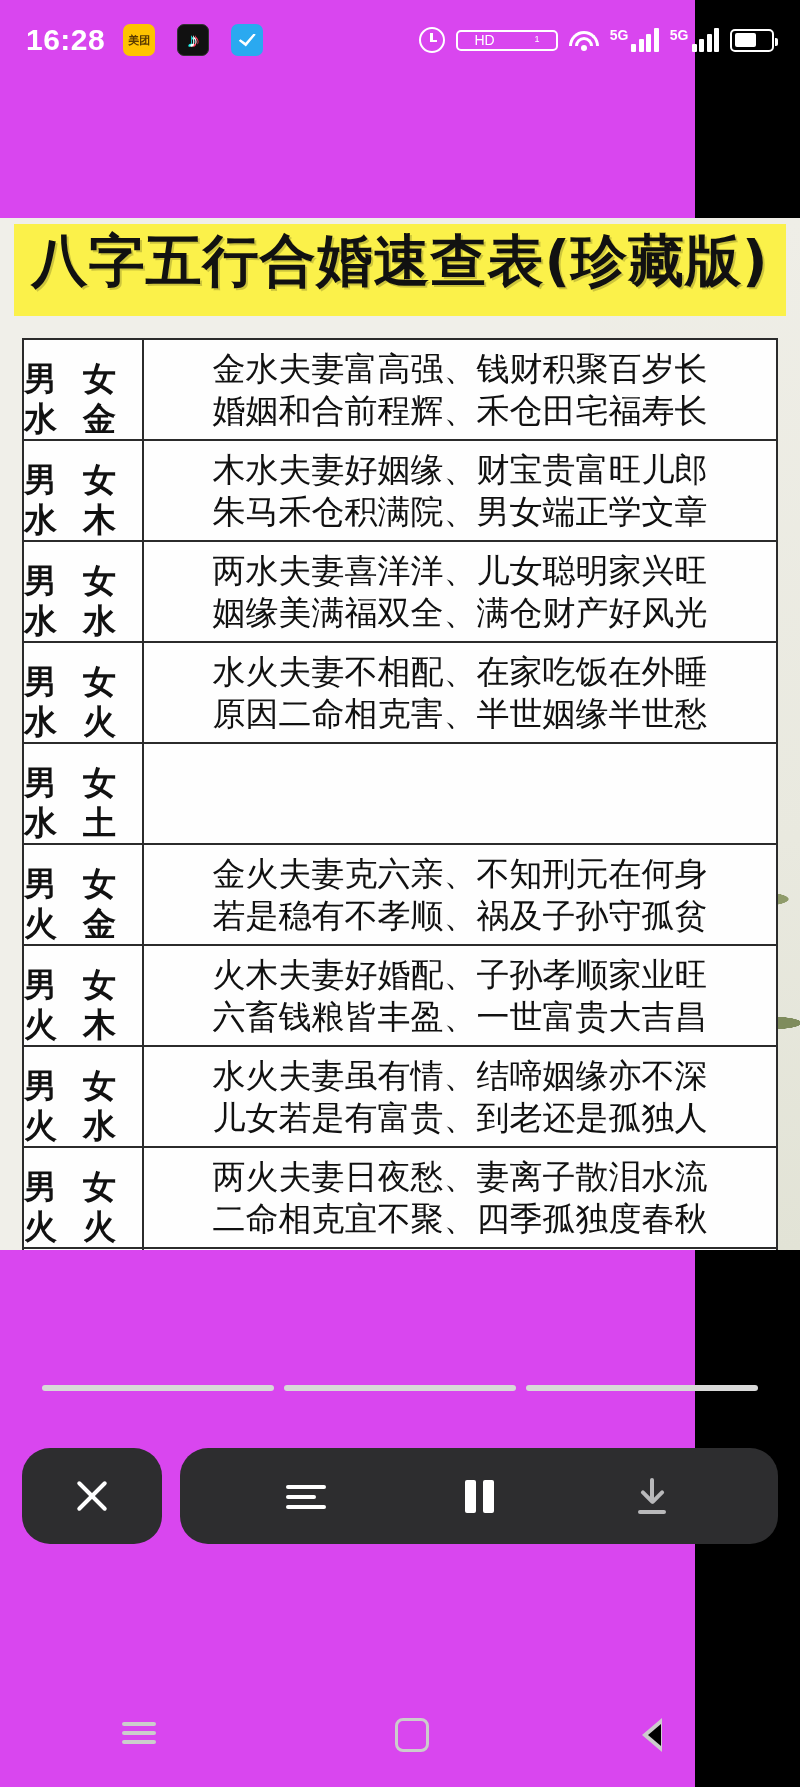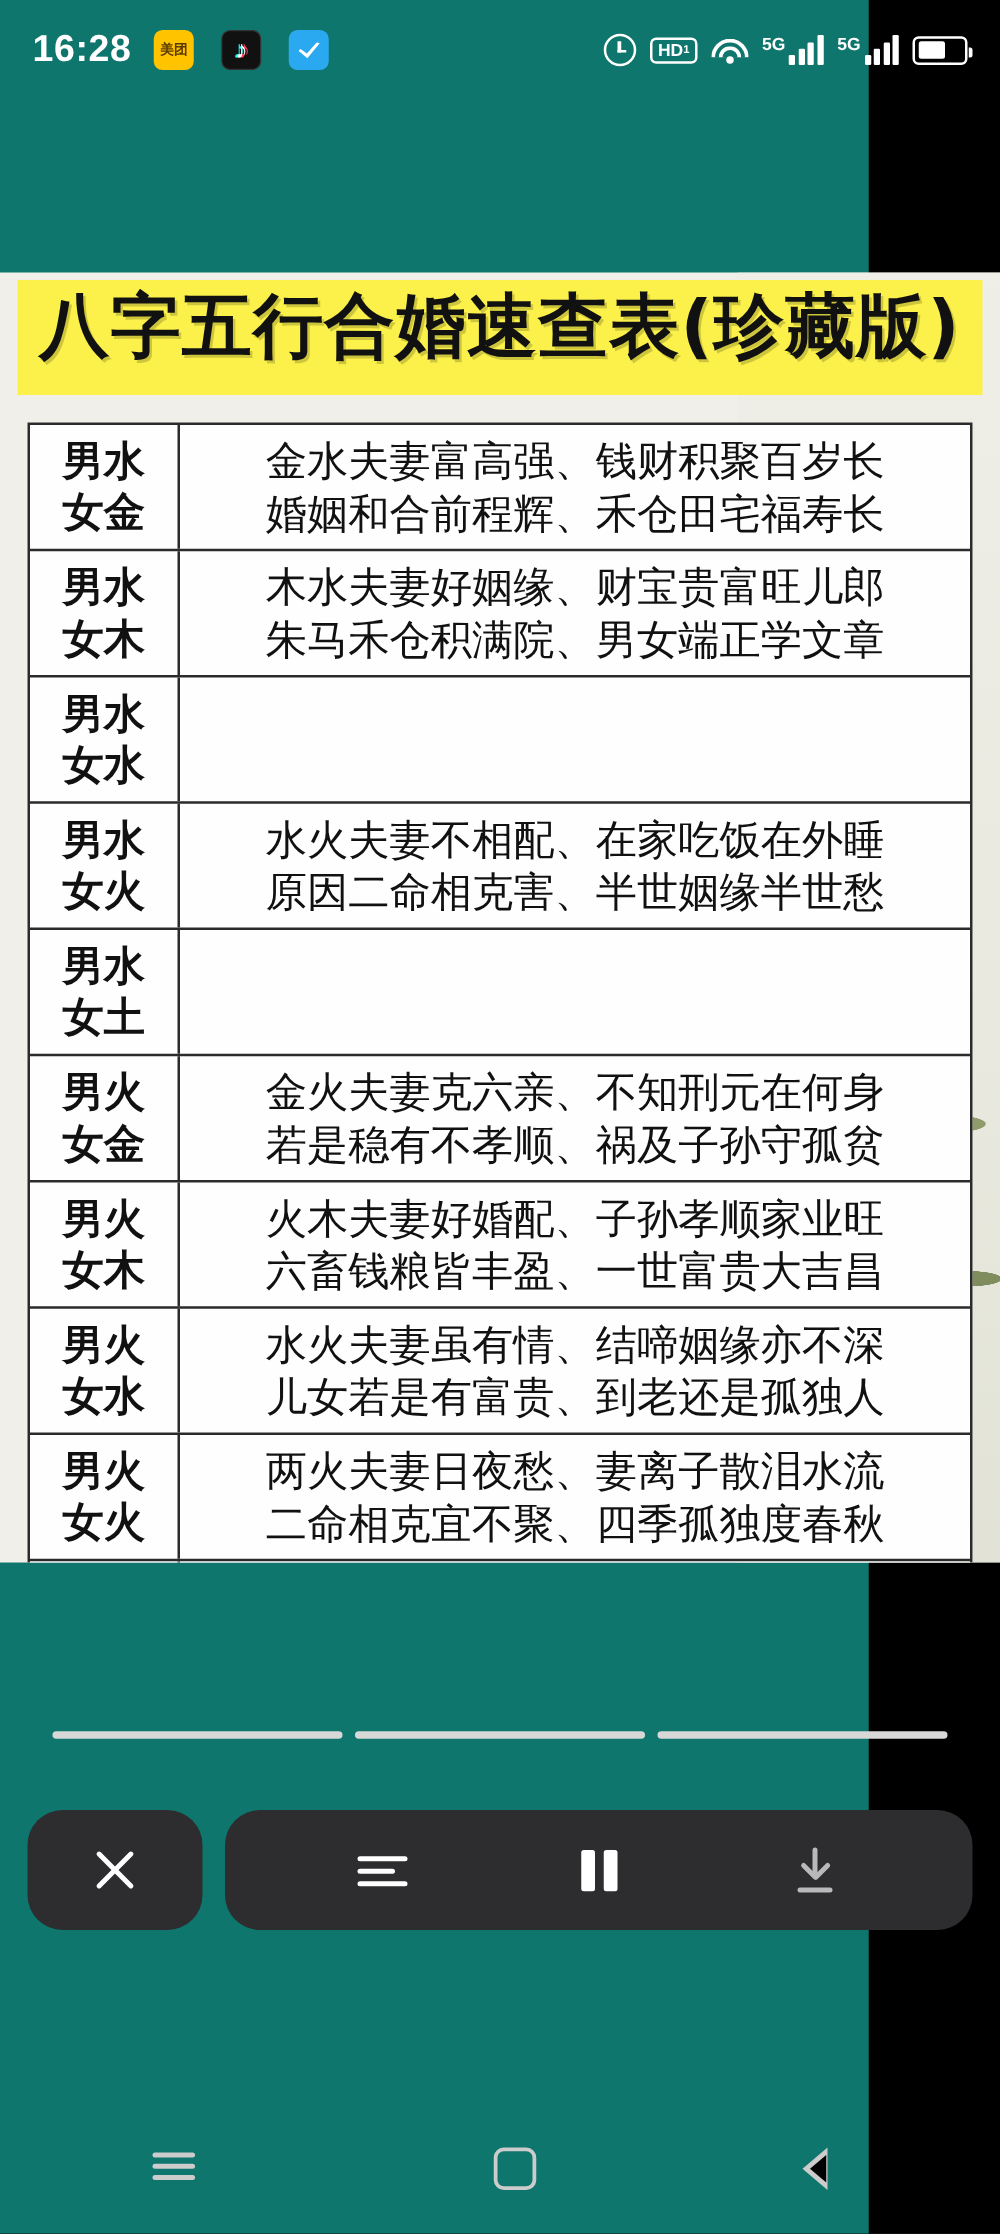--- a/index.html
+++ b/index.html
@@ -12,7 +12,7 @@
   .screen {
     position: relative;
     width: 695px; height: 1787px;
-    background: #0f766e;
+    background: #d946ef;
   }
 
   

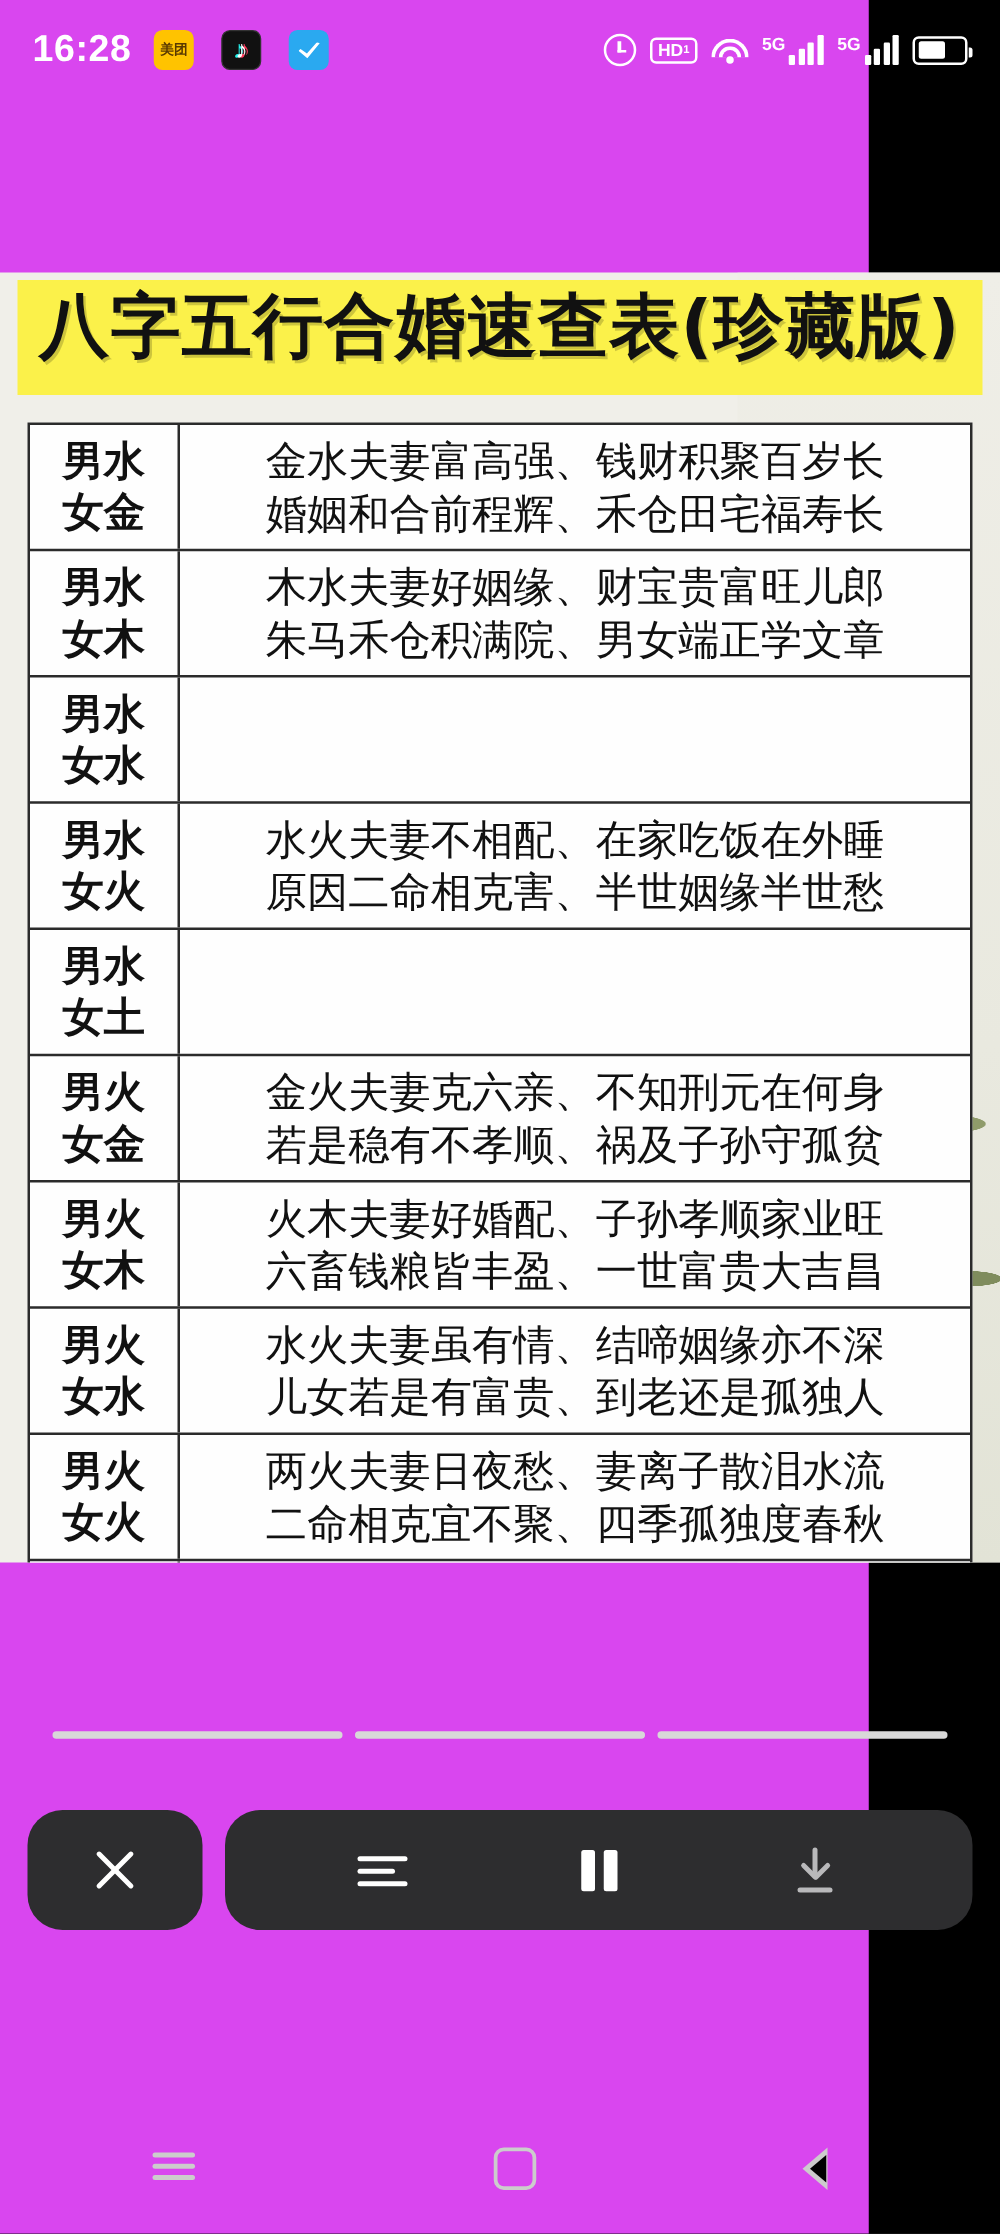--- a/index.html
+++ b/index.html
@@ -68,8 +68,9 @@
   }
   .icon-hd {
     border: 2.4px solid #fff; border-radius: 5px;
-    font-size: 14px; font-weight: bold; padding: 1px 4px 2px;
+    font-size: 14px; font-weight: normal; padding: 1px 16px 2px;
     line-height: 1;
+    gap: 40px;
   }
   .icon-hd sub { font-size: 9px; }
   .icon-wifi {

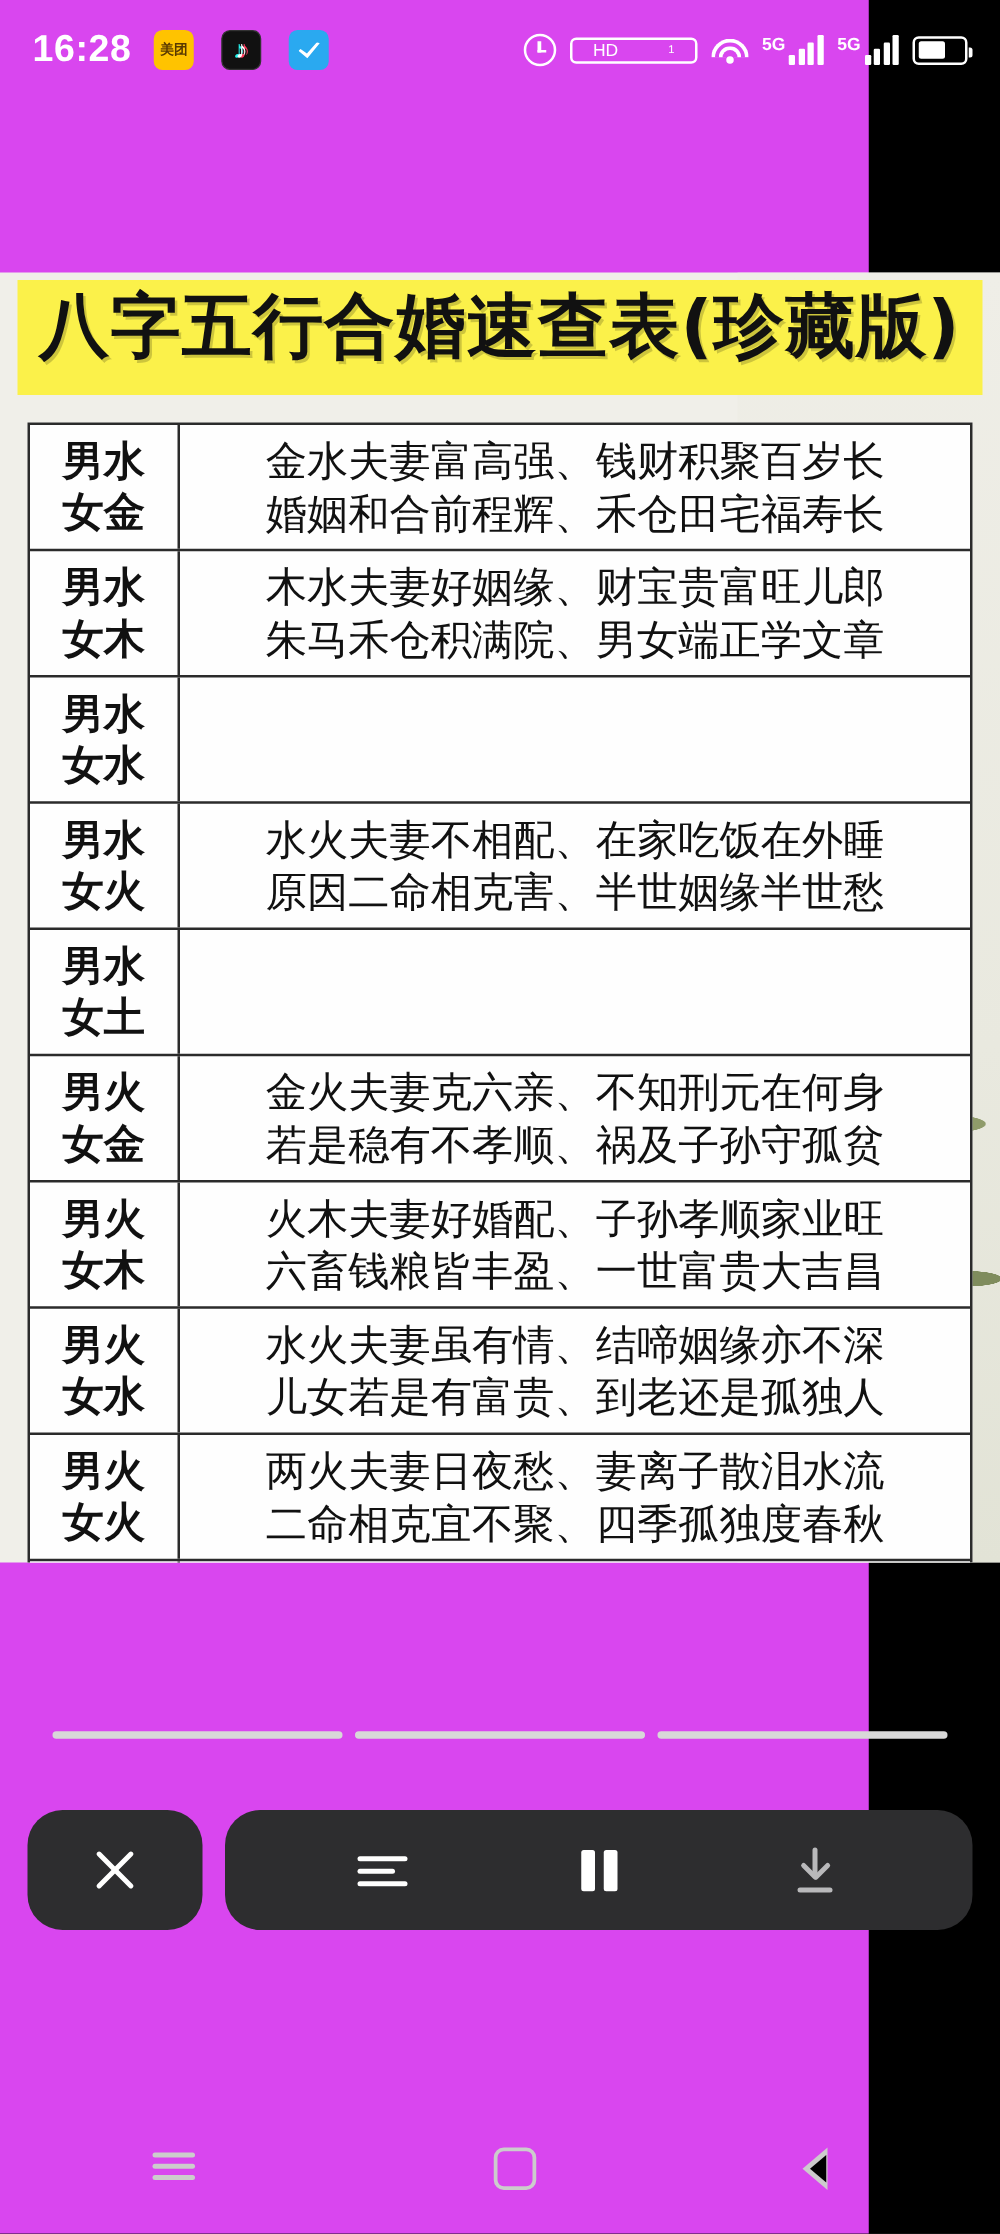--- a/index.html
+++ b/index.html
@@ -151,8 +151,8 @@
   .cell-pair {
     width: 120px;
     border-right: 2px solid #2b2b2b;
-    display: flex; flex-direction: column;
-    align-items: center; justify-content: center;
+    display: flex; flex-direction: row;
+    align-items: flex-end; justify-content: center;
     font-family: "DejaVu Sans", sans-serif;
     font-weight: bold; font-size: 33px; color: #111;
     line-height: 1.22;

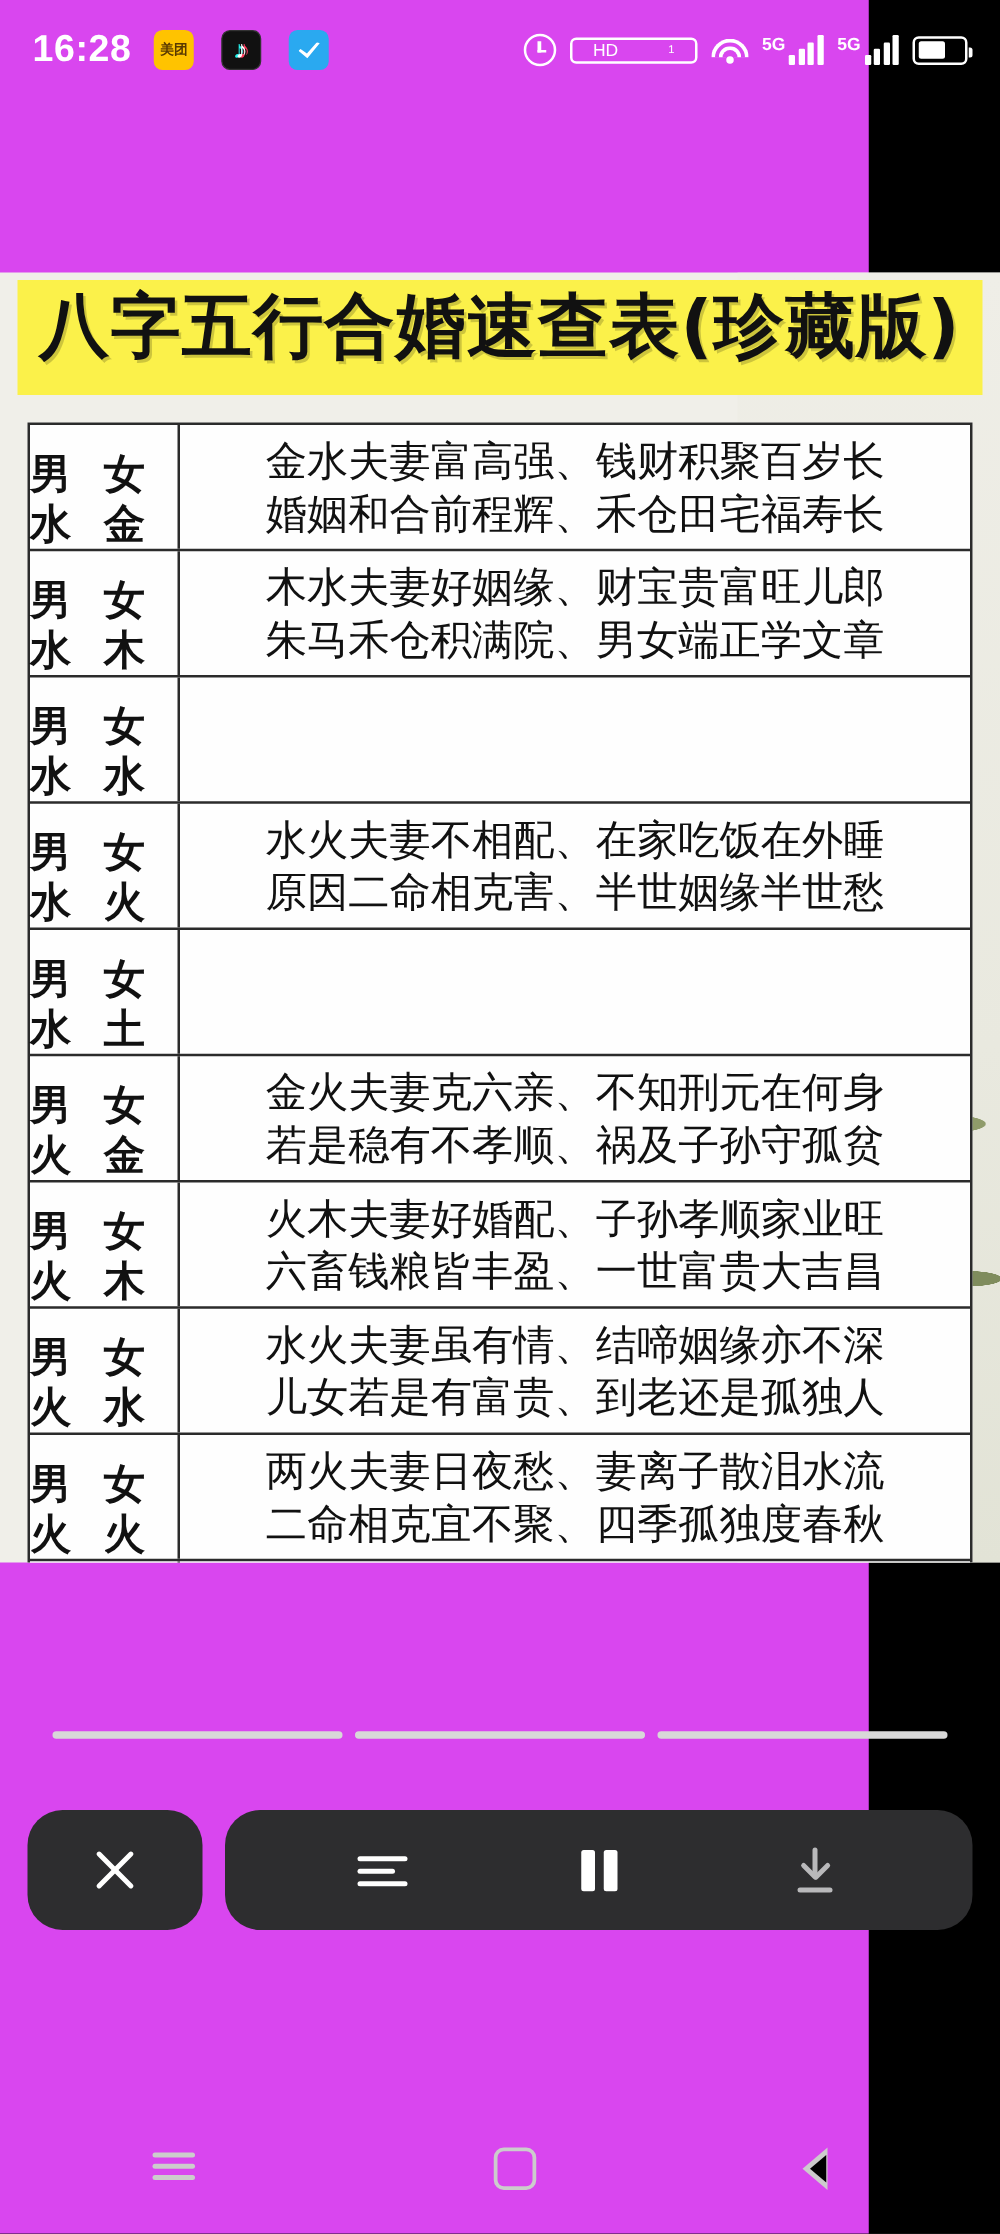--- a/index.html
+++ b/index.html
@@ -356,6 +356,10 @@
           <span>男水</span>
           <span>女水</span>
         </div>
+        <div class="cell-text">
+          <span>两水夫妻喜洋洋、儿女聪明家兴旺</span>
+          <span>姻缘美满福双全、满仓财产好风光</span>
+        </div>
       </div>
 
       <div class="row">

